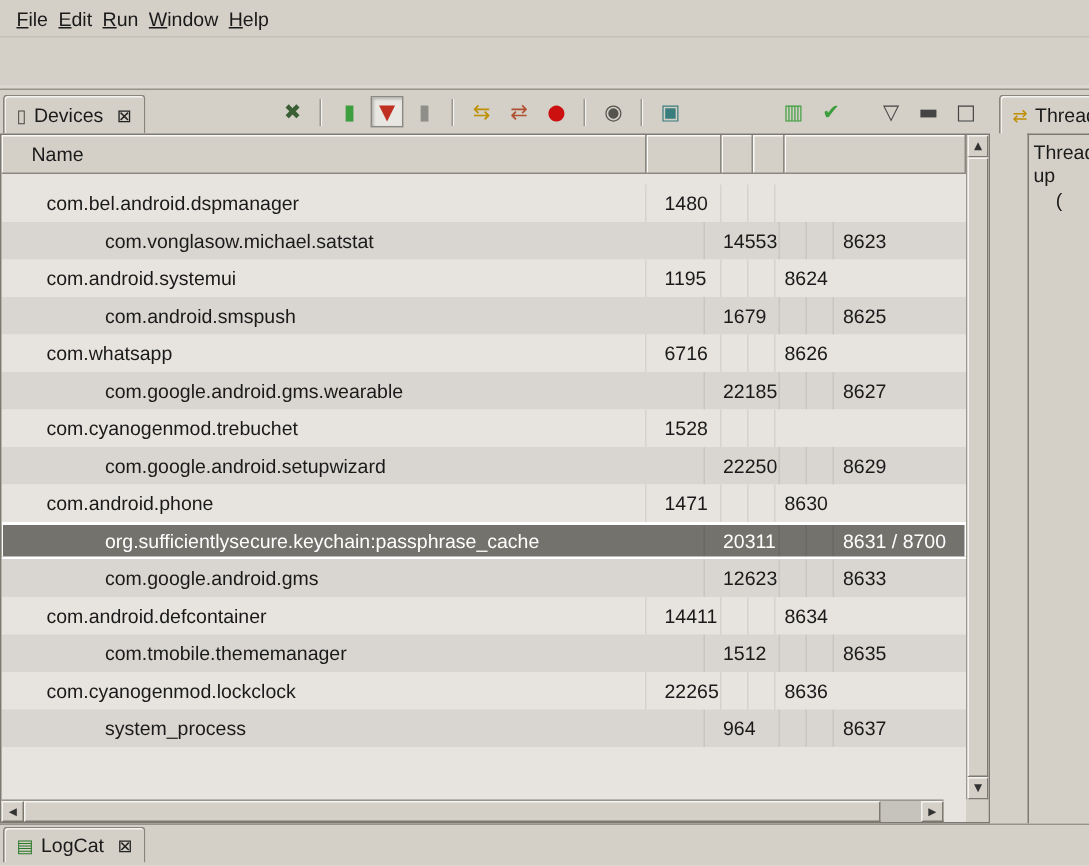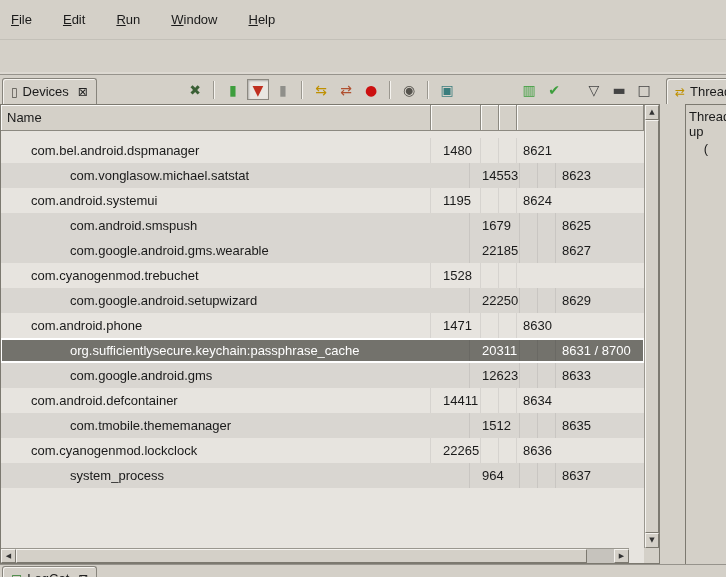--- a/index.html
+++ b/index.html
@@ -11,8 +11,8 @@
     color: #1a1a1a;
   }
   .menubar {
-    height: 40px; display: flex; align-items: center;
-    gap: 31px; padding: 0 11px;
+    height: 25px; display: flex; align-items: center;
+    gap: 7px; padding: 0 11px;
     border-bottom: 1px solid #c3c0b8;
   }
   .menu-item { cursor: default; }

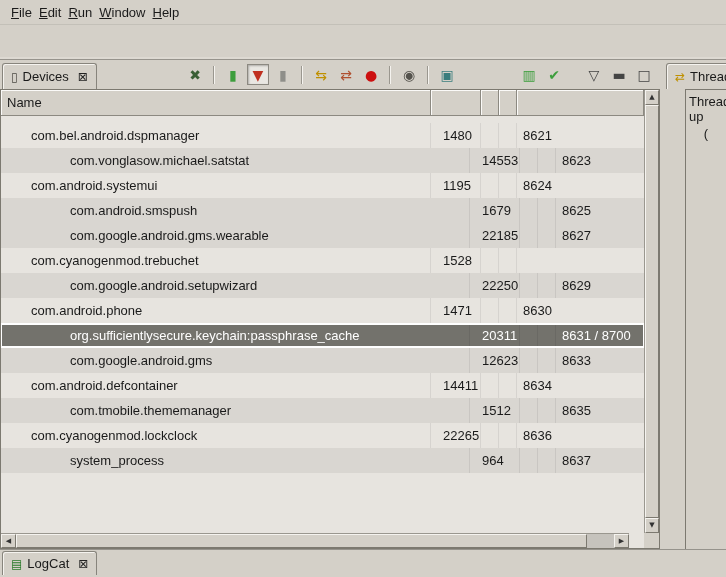--- a/index.html
+++ b/index.html
@@ -49,7 +49,7 @@
   .th {
     border-right: 1px solid #8c8981; border-bottom: 1px solid #8c8981;
     box-shadow: inset 1px 1px 0 #fbfaf8;
-    display: flex; align-items: center; padding-left: 6px; overflow: hidden;
+    display: flex; align-items: center; padding-left: 20px; overflow: hidden;
   }
   .th-name { width: 430px; } .th-pid { width: 50px; } .th-n1 { width: 18px; } .th-n2 { width: 18px; }
   .th-port { flex: 1; }

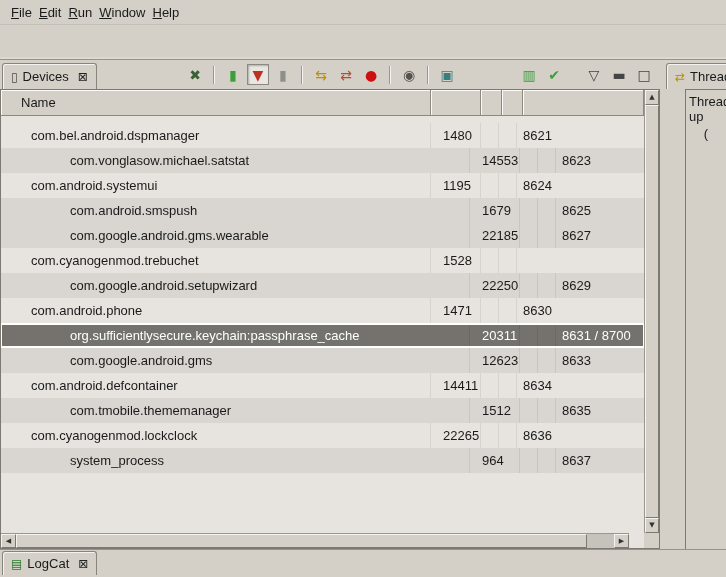--- a/index.html
+++ b/index.html
@@ -169,7 +169,6 @@
                 <div class="c c-pid">1480</div>
                 <div class="c c-n1"></div>
                 <div class="c c-n2"></div>
-                <div class="c c-port">8621</div>
               </div>
               <div class="trow odd">
                 <div class="c c-name">com.vonglasow.michael.satstat</div>

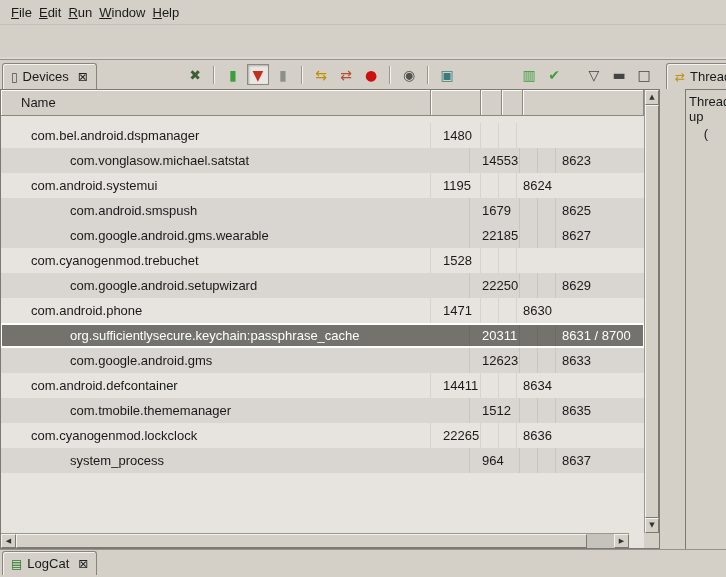--- a/index.html
+++ b/index.html
@@ -191,6 +191,13 @@
                 <div class="c c-n2"></div>
                 <div class="c c-port">8625</div>
               </div>
+              <div class="trow even">
+                <div class="c c-name">com.whatsapp</div>
+                <div class="c c-pid">6716</div>
+                <div class="c c-n1"></div>
+                <div class="c c-n2"></div>
+                <div class="c c-port">8626</div>
+              </div>
               <div class="trow odd">
                 <div class="c c-name">com.google.android.gms.wearable</div>
                 <div class="c c-pid">22185</div>

